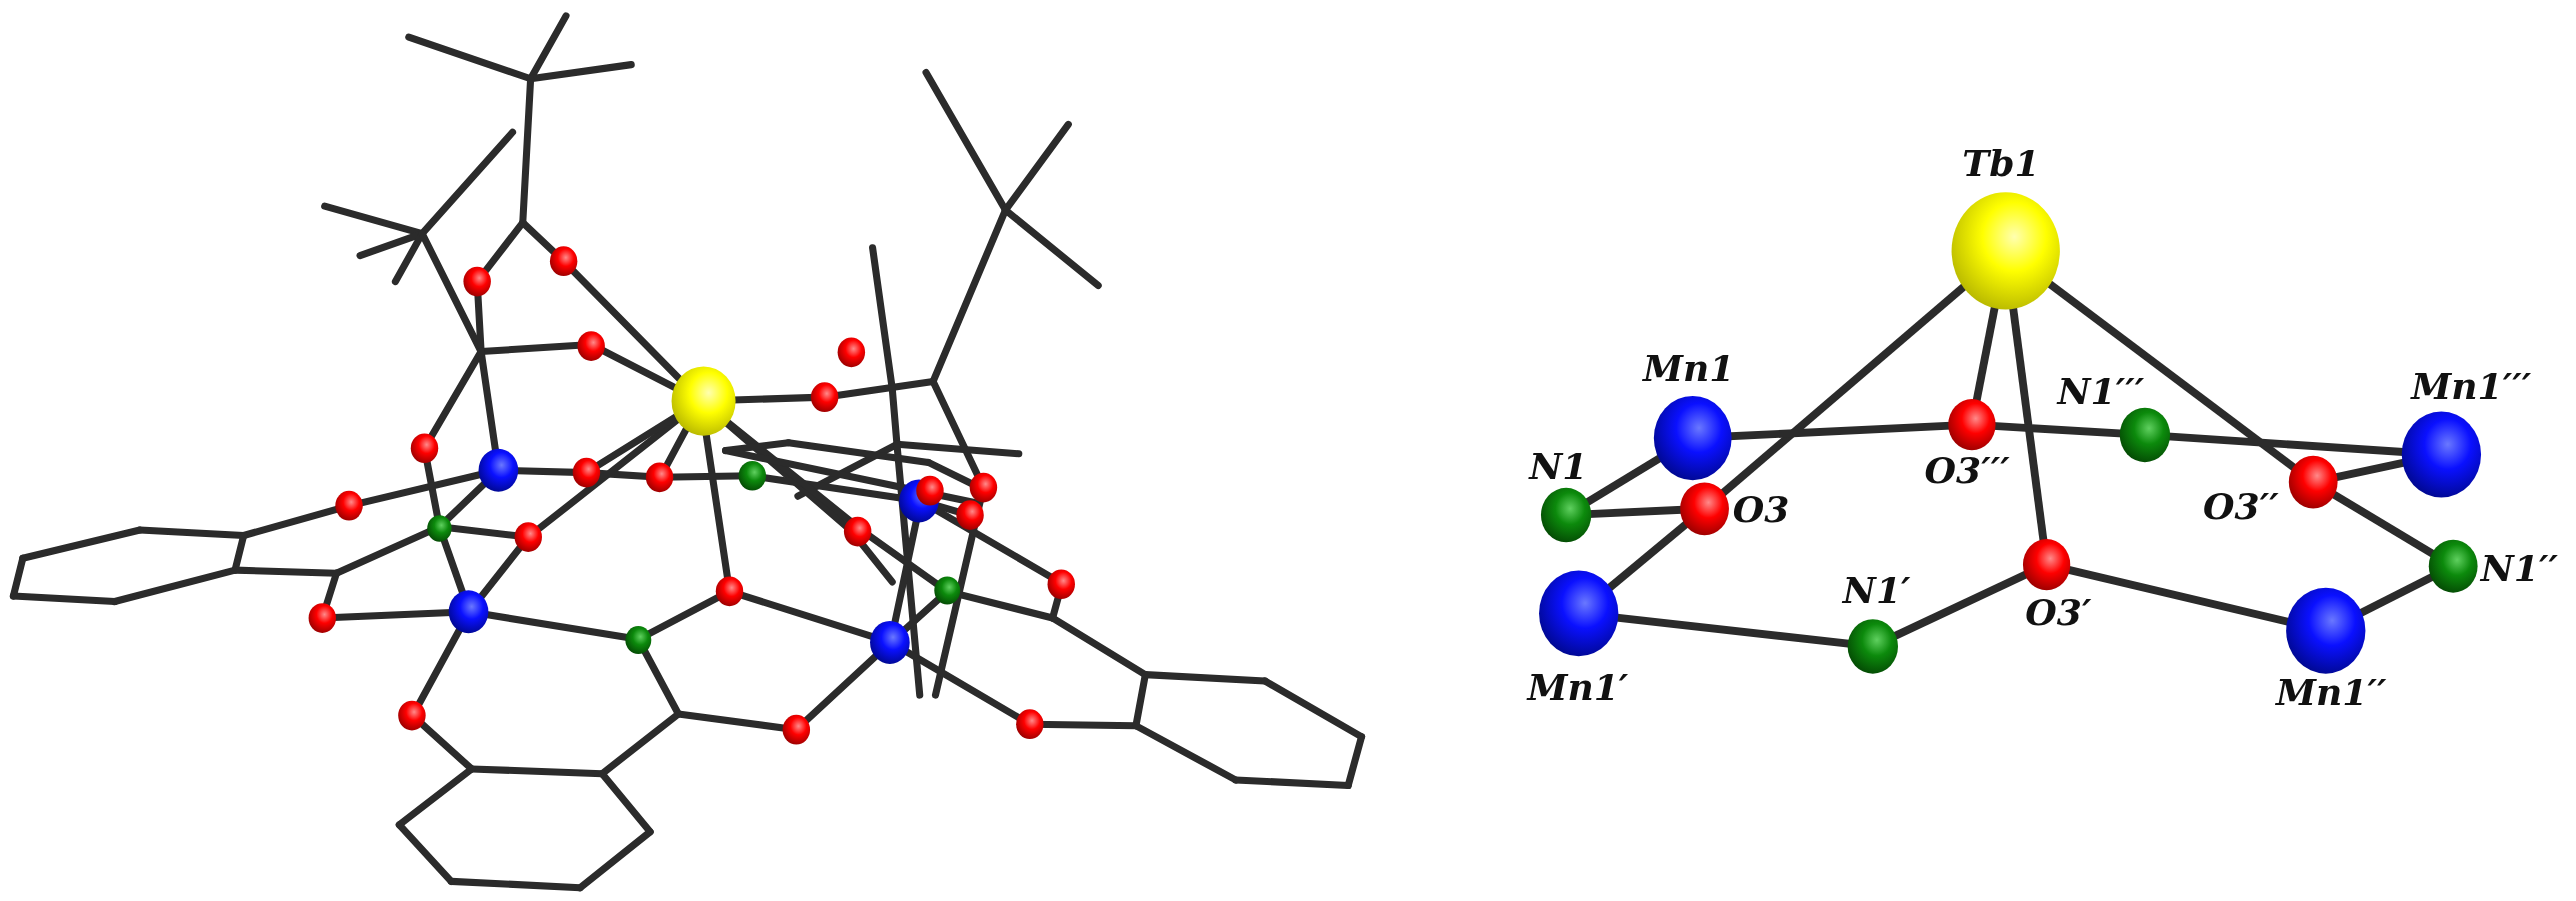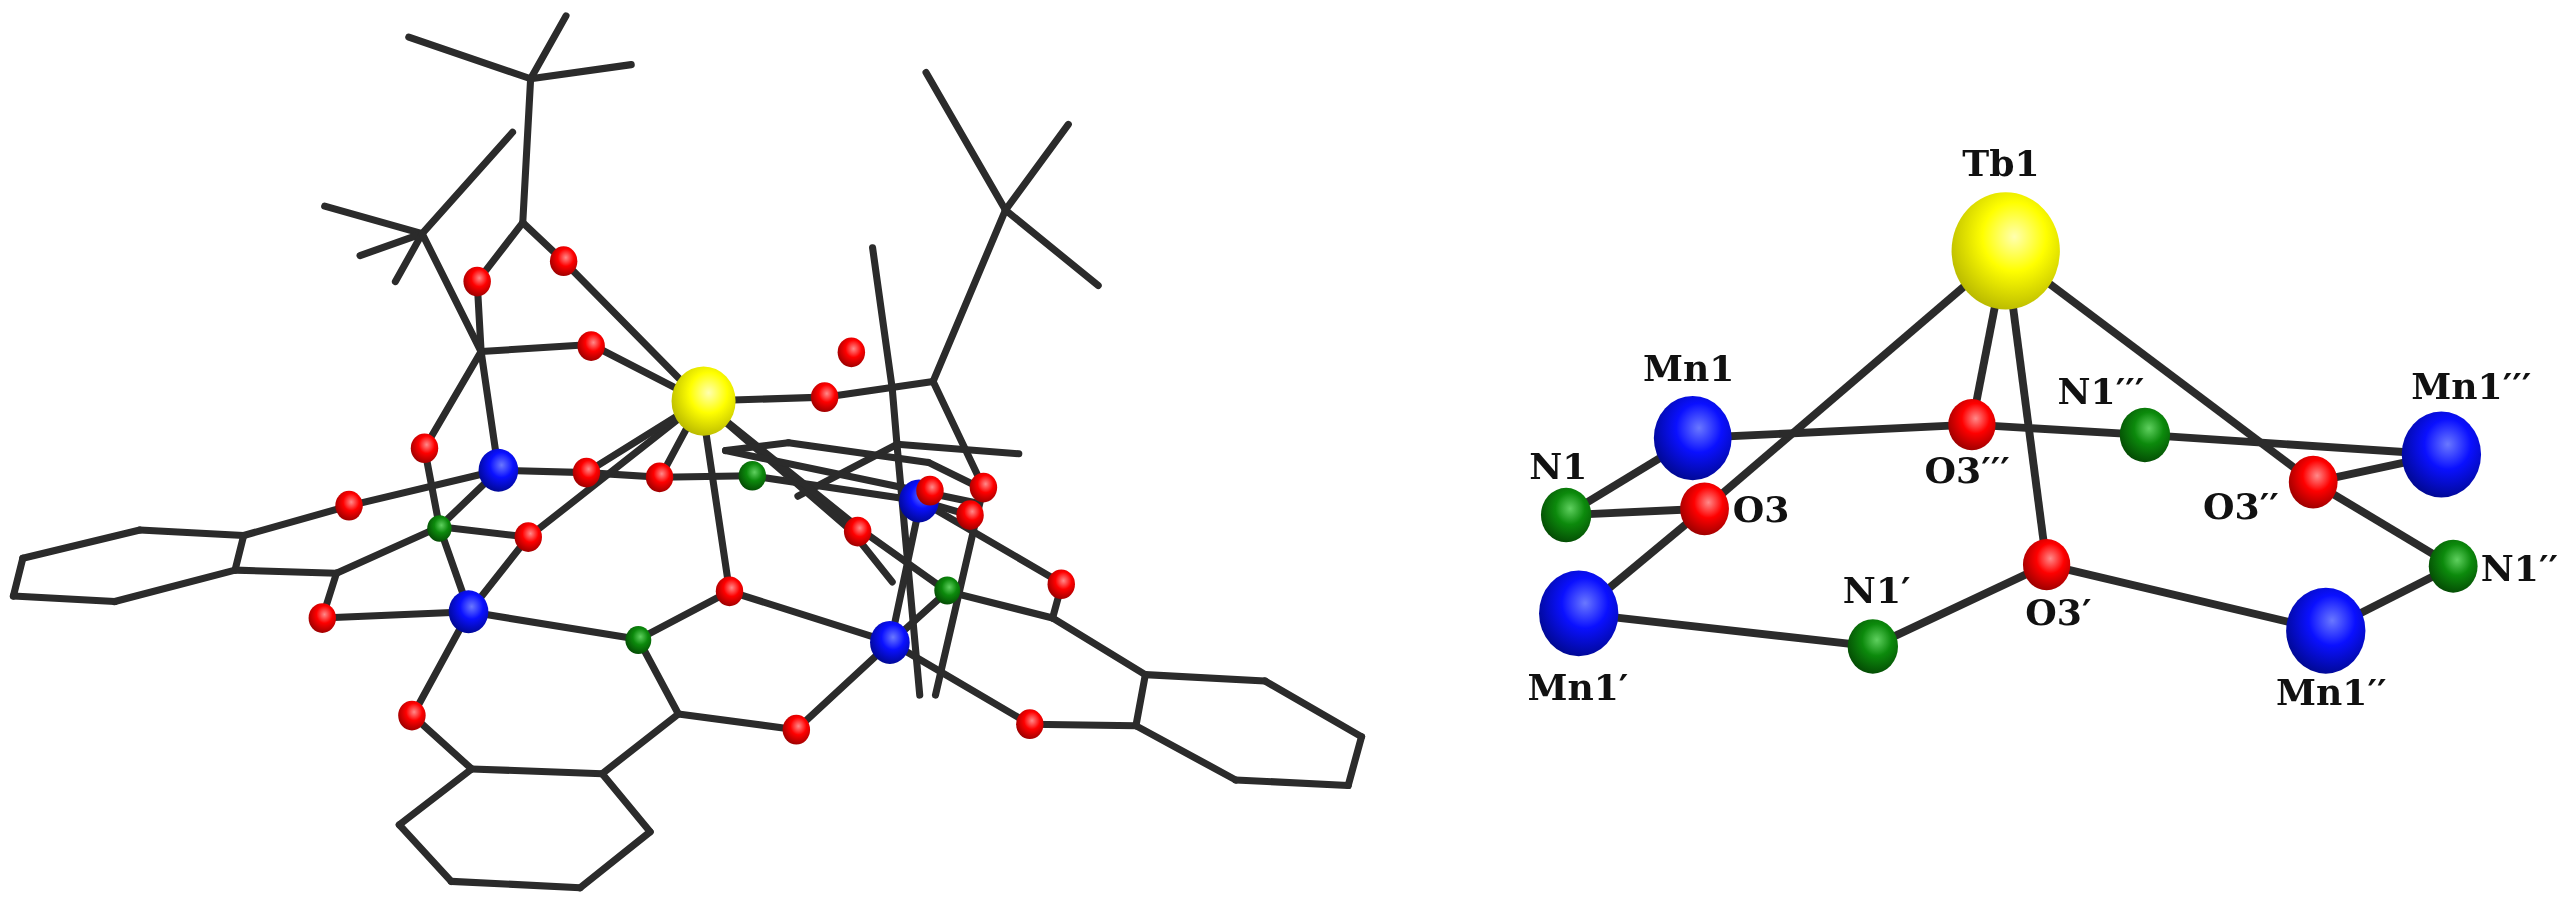--- a/index.html
+++ b/index.html
@@ -5,7 +5,7 @@
   html, body { margin: 0; padding: 0; background: #ffffff; }
   body { width: 2576px; height: 902px; overflow: hidden; position: relative; }
   #figure { position: absolute; left: 0; top: 0; width: 2576px; height: 902px; }
-  .panel { position: absolute; top: 0; height: 902px; }
+  .panel { position: absolute; top: 0; height: 902px; font-style: italic; }
   #panel-left { left: 0; width: 1415px; }
   #panel-right { left: 1415px; width: 1161px; }
   svg { display: block; }

